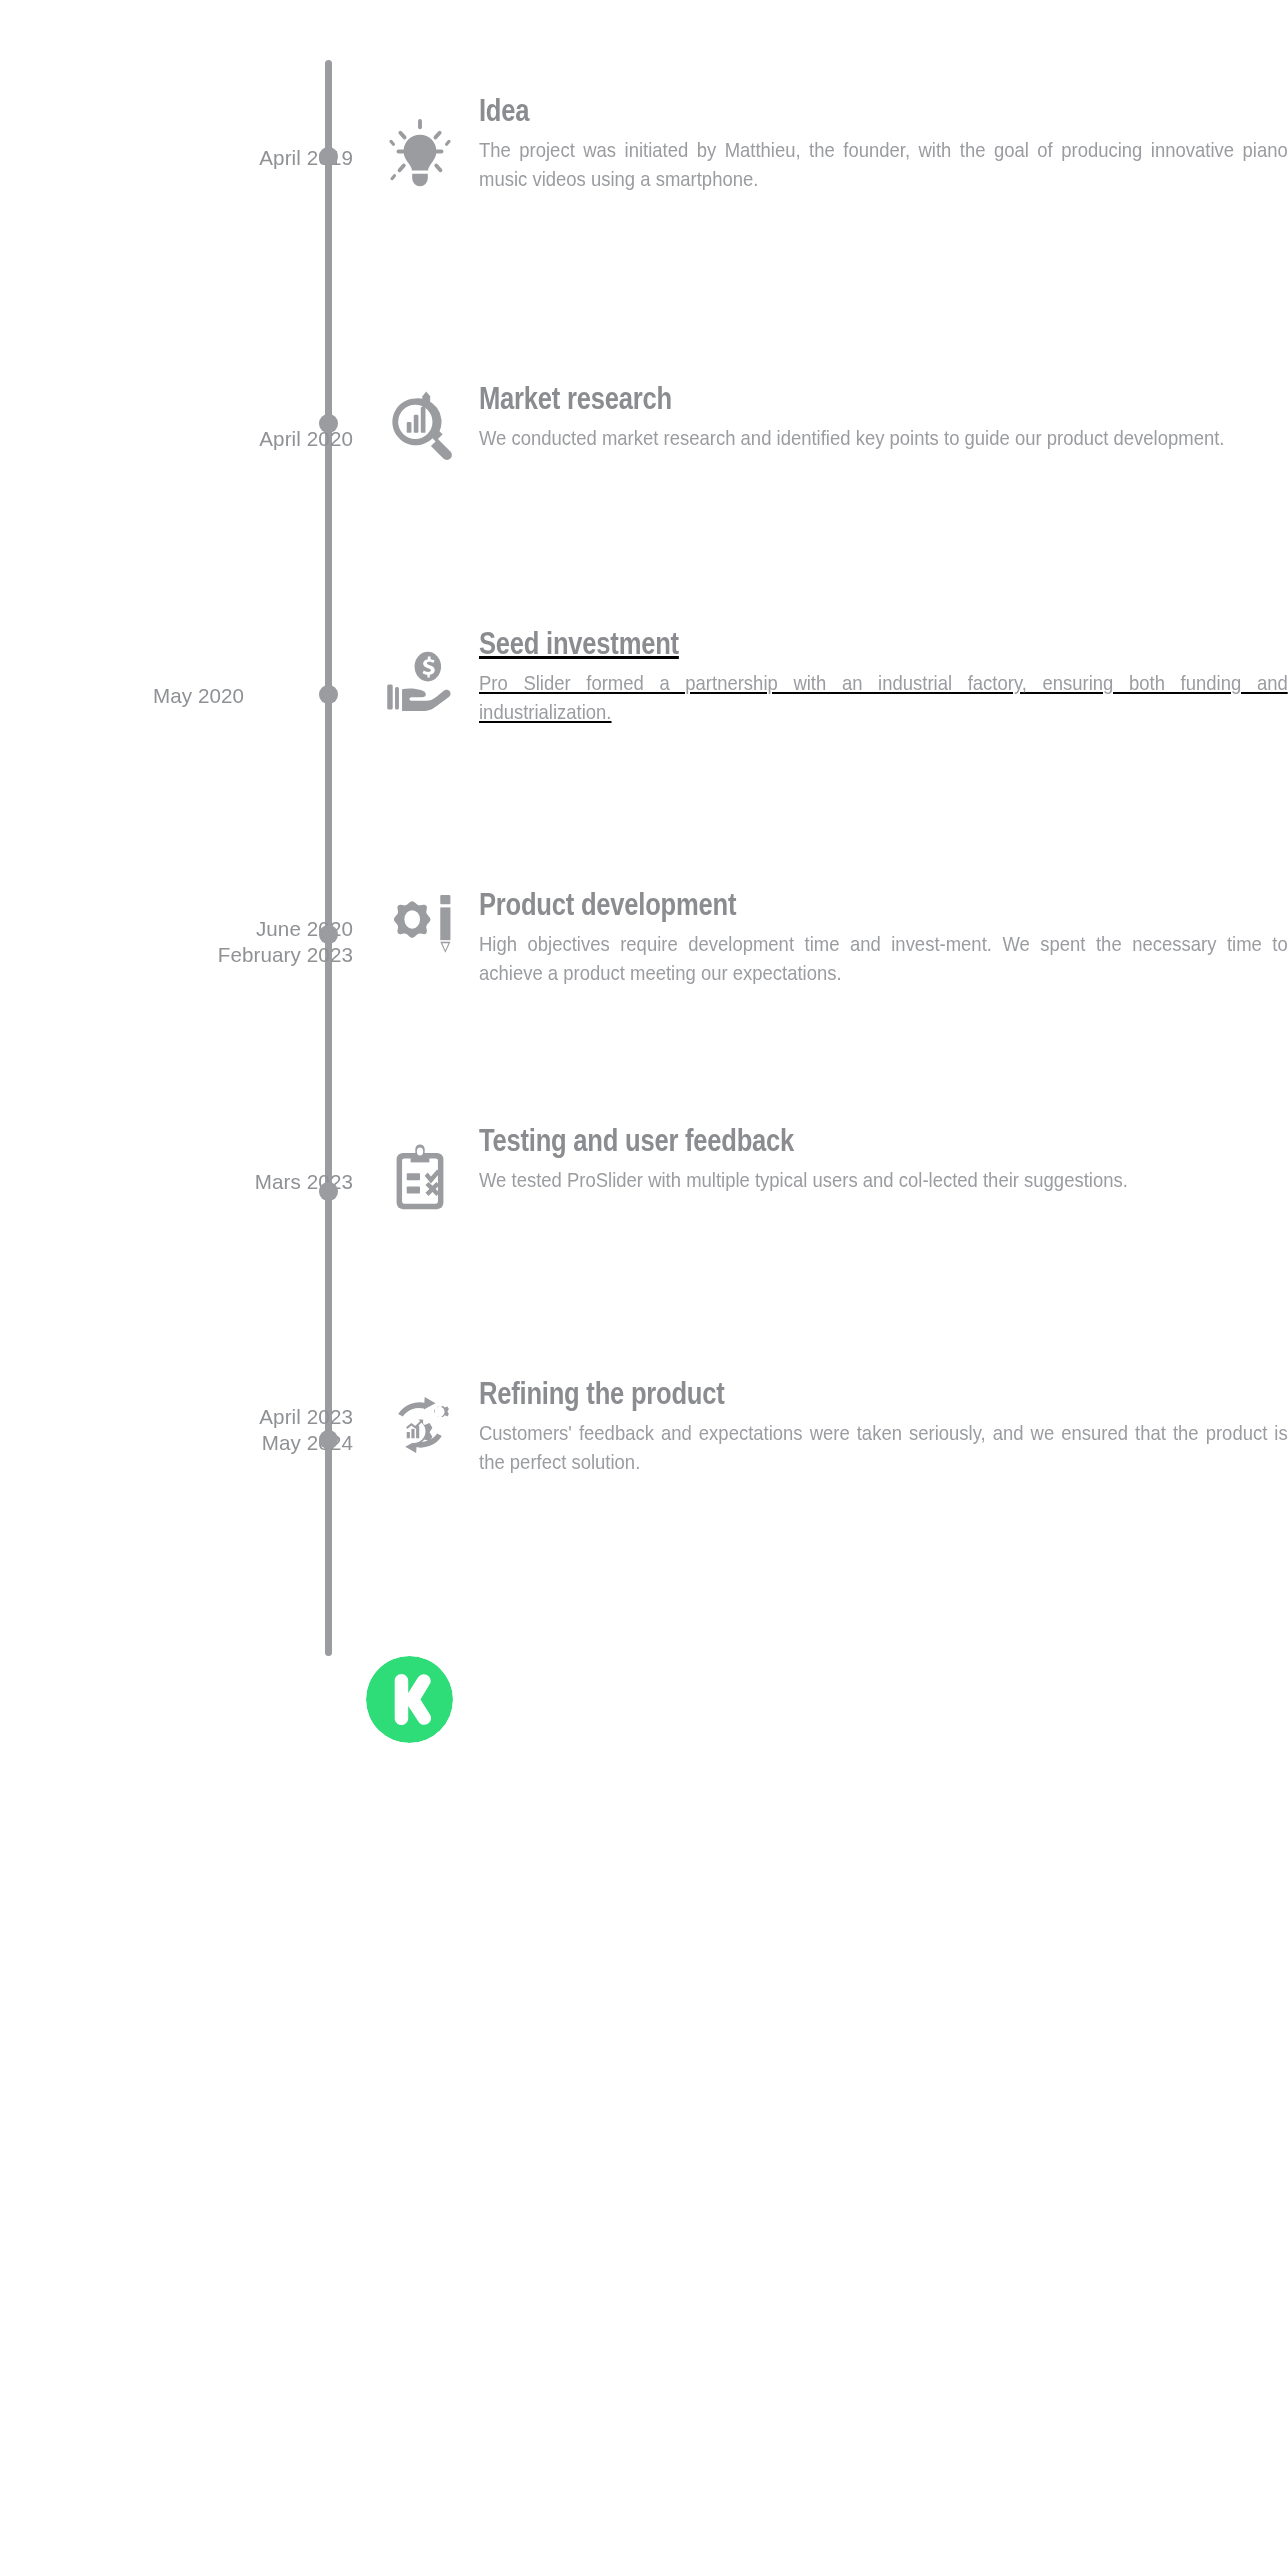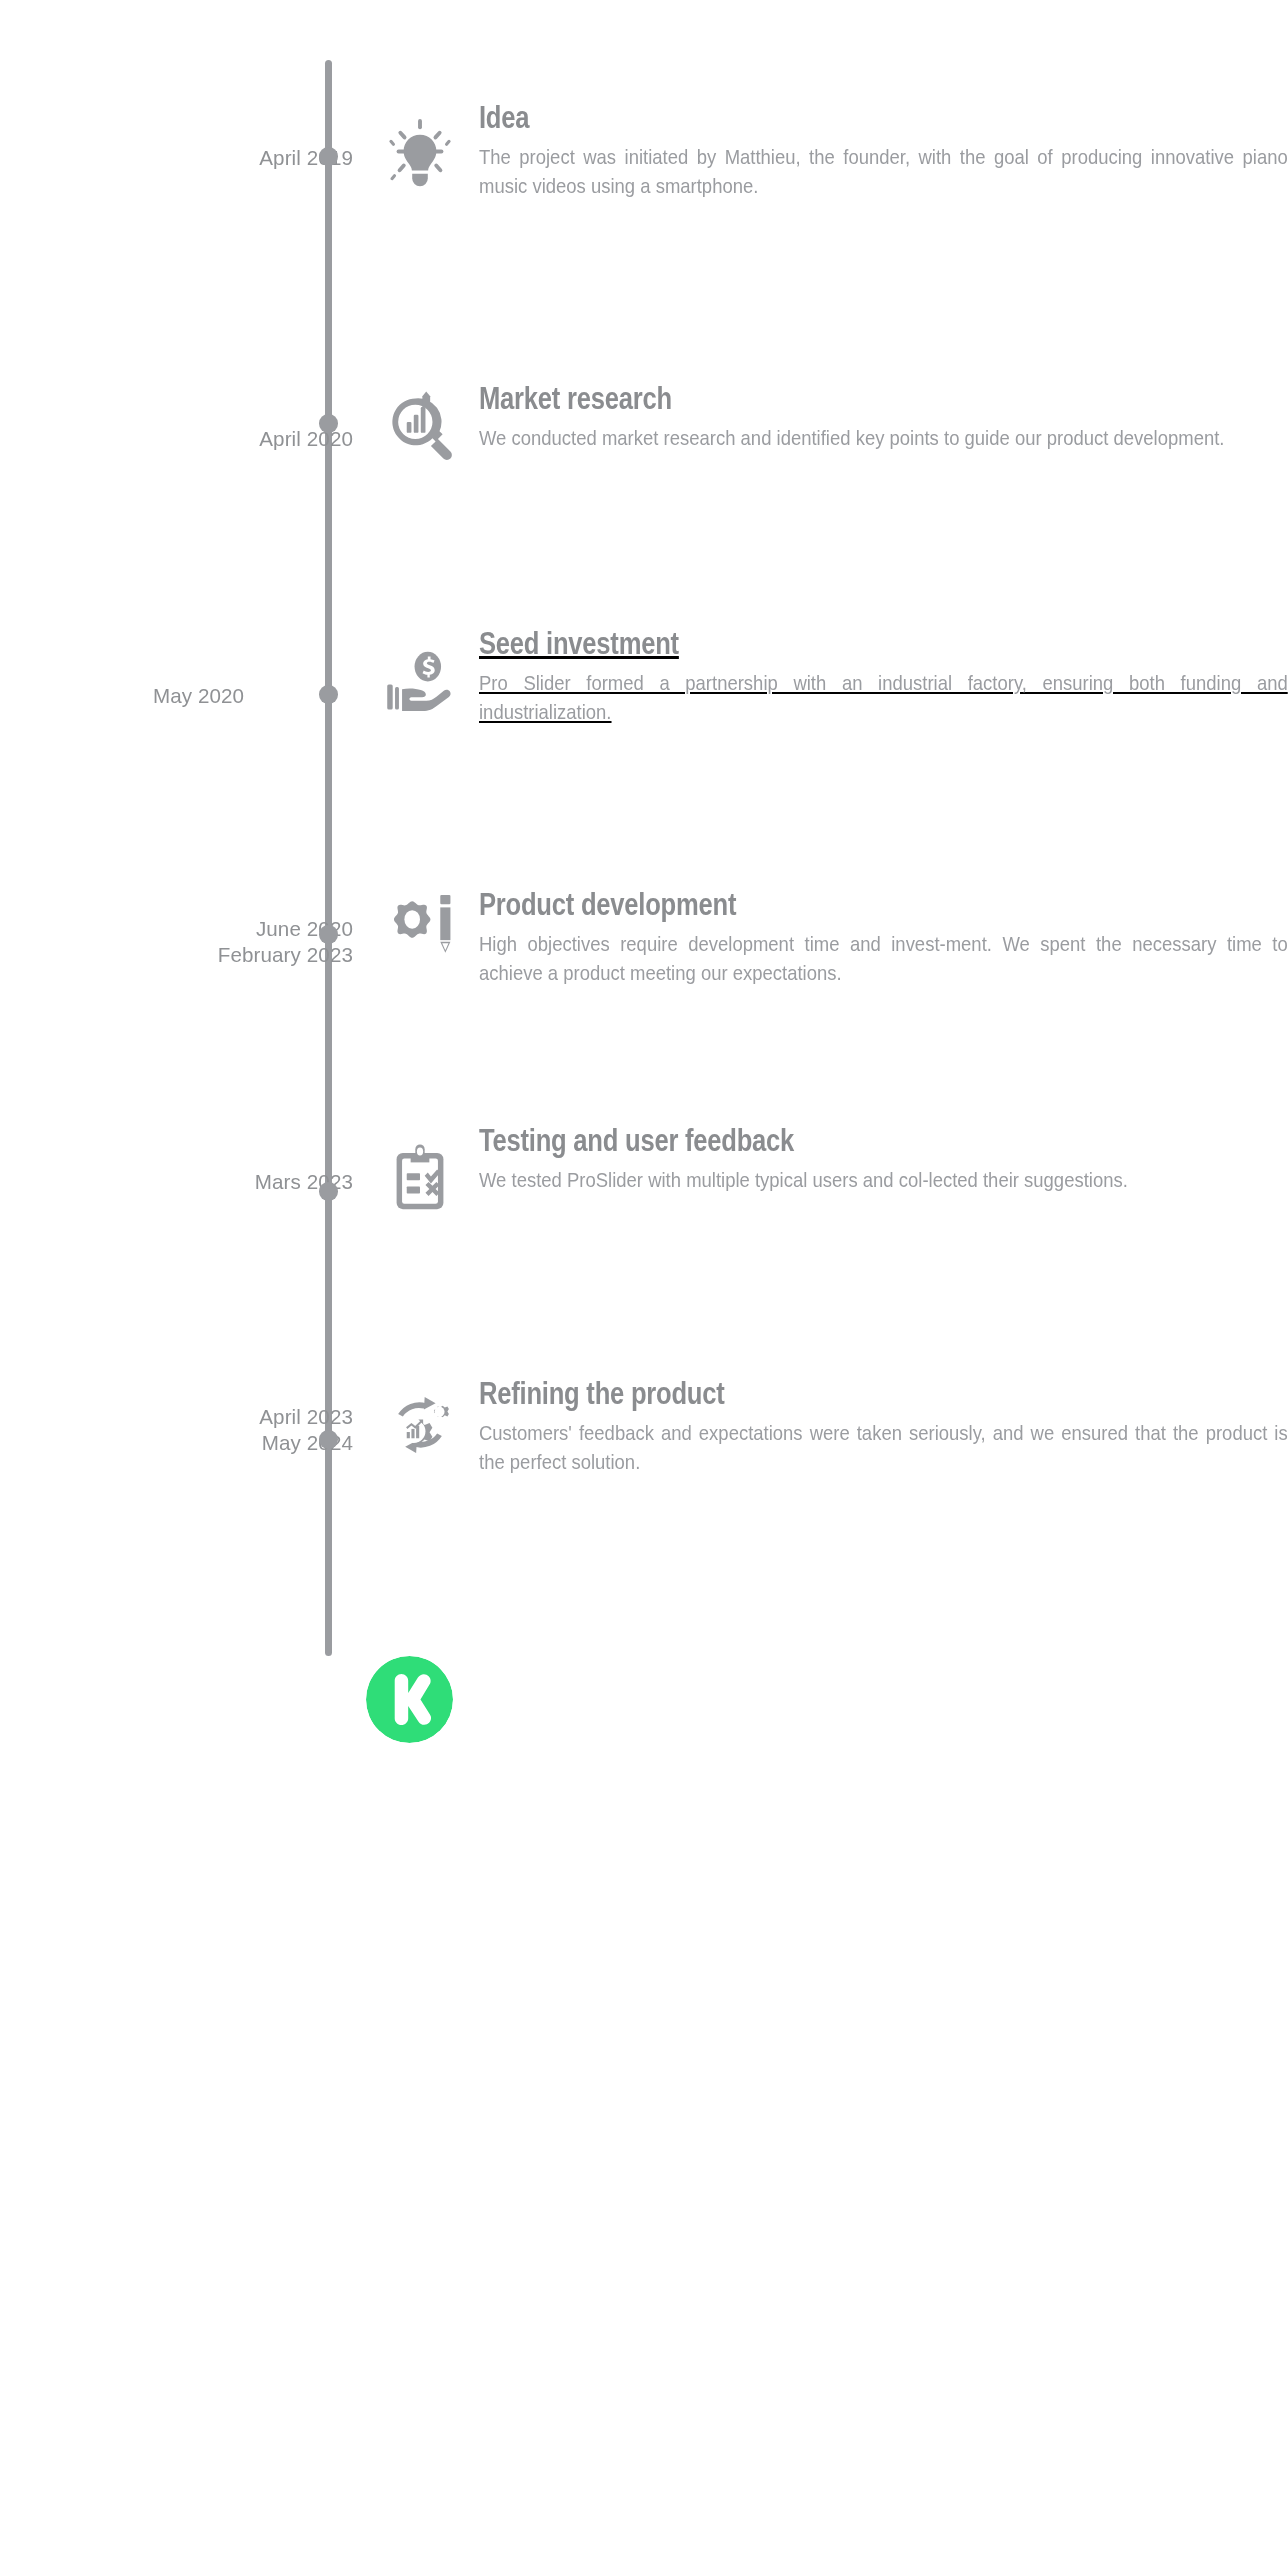--- a/index.html
+++ b/index.html
@@ -144,7 +144,7 @@
         </g>
       </svg>
     </div>
-    <div class="body" style="top:7px;">
+    <div class="body" style="top:0px;">
       <div class="heading">Idea</div>
       <p class="para">The project was initiated by Matthieu, the founder, with the goal of producing innovative piano music videos using a smartphone.</p>
     </div>

